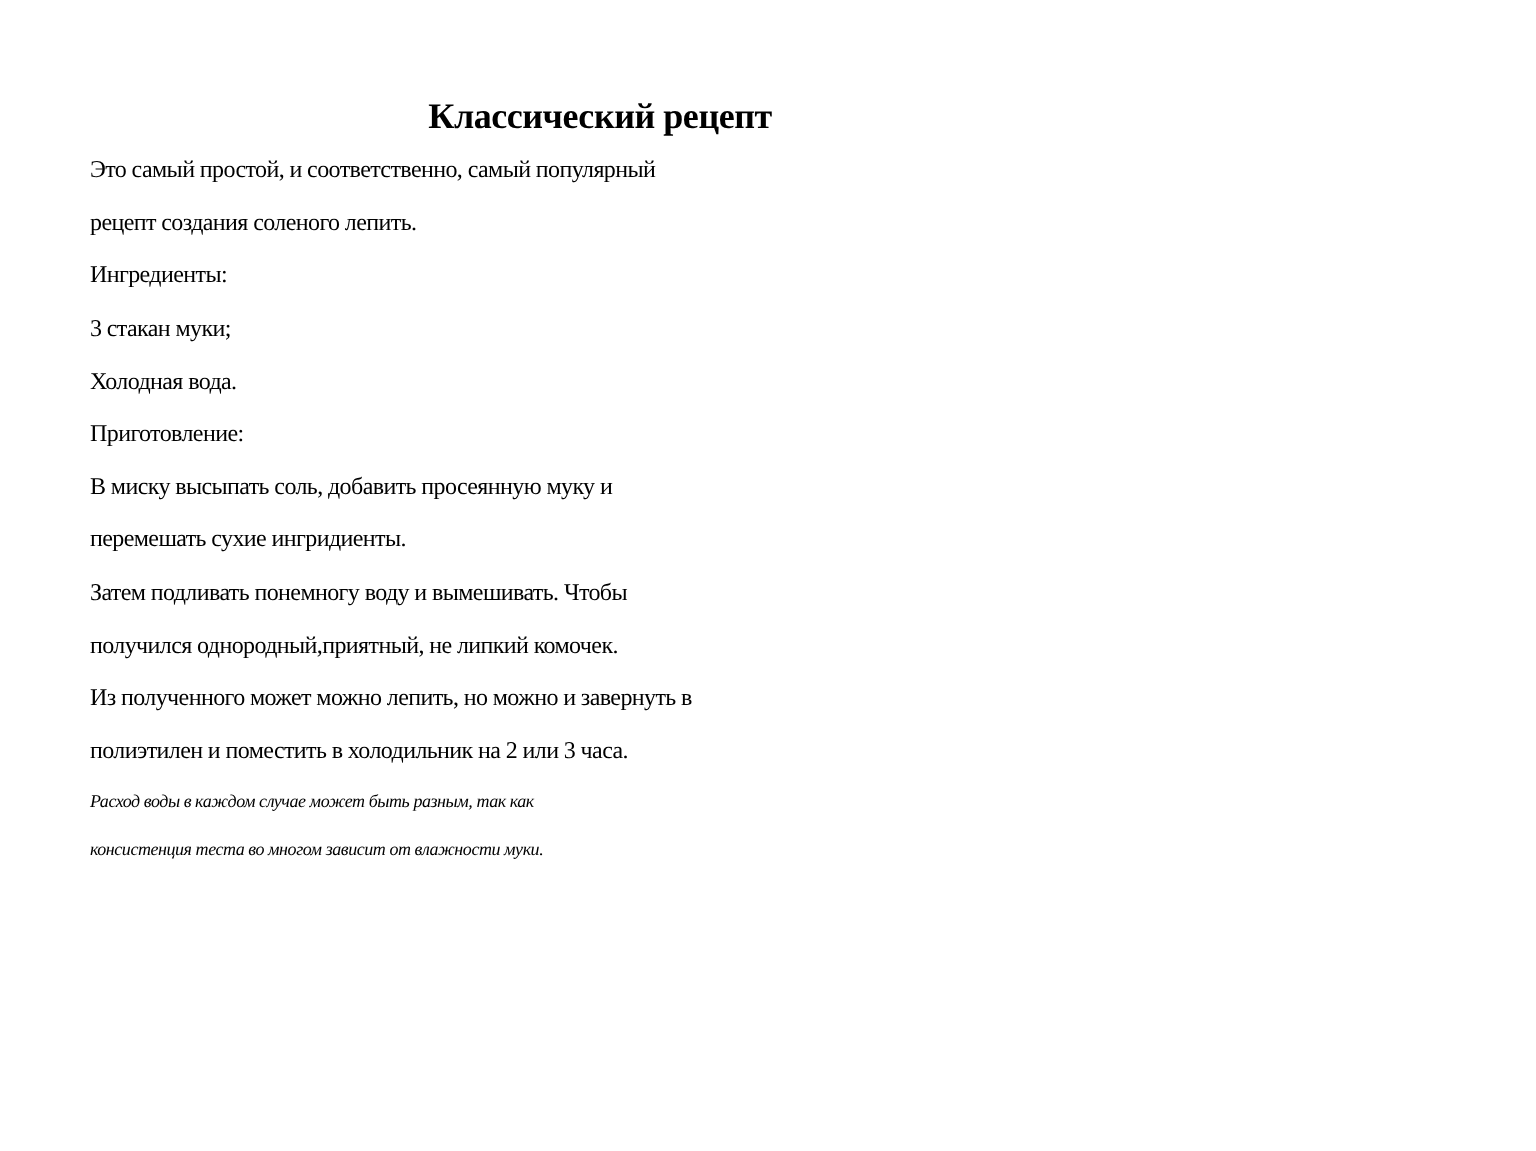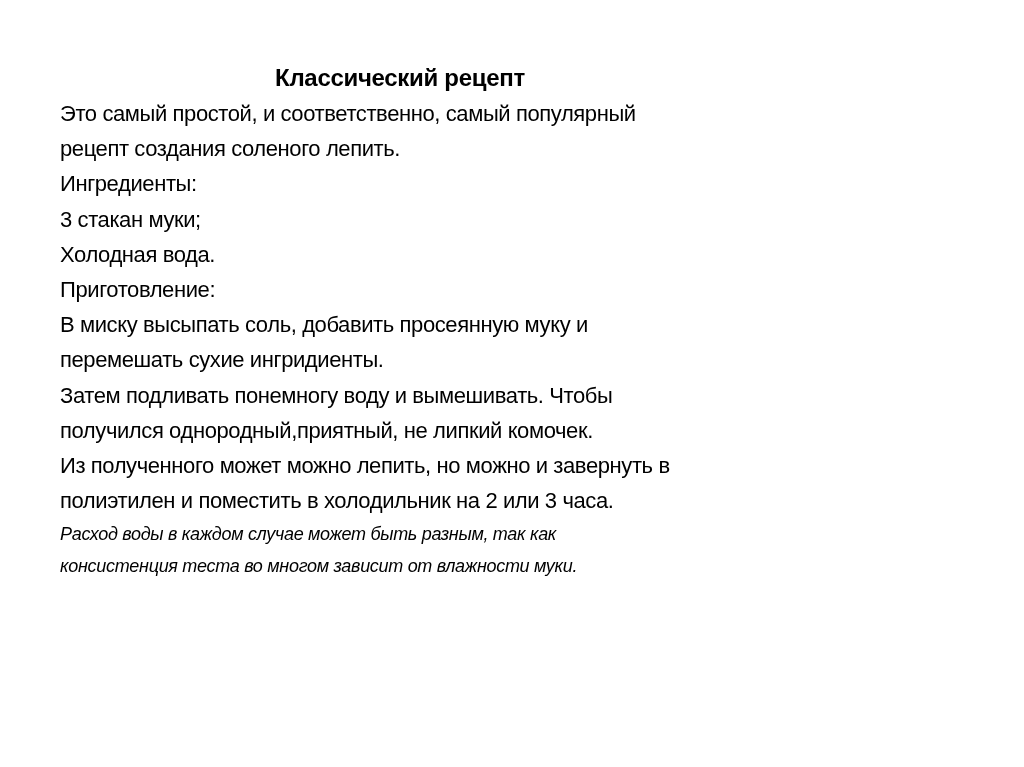--- a/index.html
+++ b/index.html
@@ -5,7 +5,7 @@
   html, body { margin: 0; padding: 0; background: #ffffff; }
   body { width: 1024px; height: 767px; position: relative; overflow: hidden;
          font-family: "Liberation Sans", sans-serif; color: #000; }
-  .slide { position: absolute; left: 60px; top: 60px; width: 880px; }
+  .slide { position: absolute; left: 60px; top: 60px; width: 880px; font-family: Liberation Serif, serif; }
   .title { text-align: center; font-weight: bold; font-size: 24px; line-height: 36px;
            margin-left: 0; width: 680px; letter-spacing: -0.3px; }
   .line { font-size: 22px; line-height: 35.2px; white-space: nowrap; letter-spacing: -0.4px; }

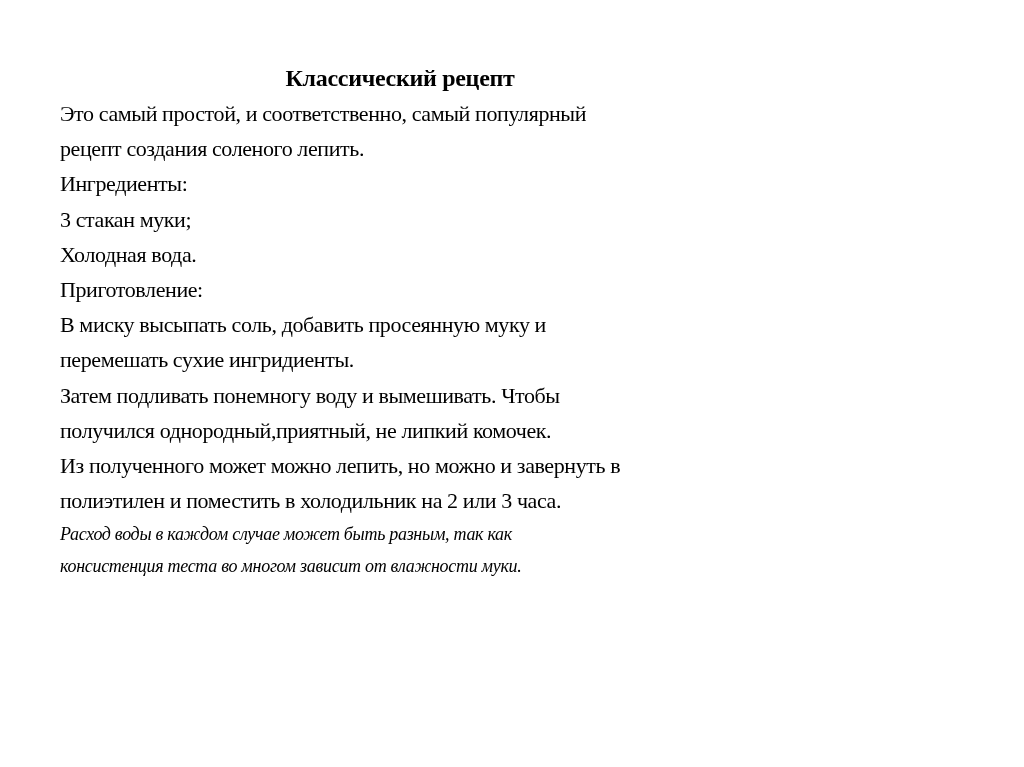--- a/index.html
+++ b/index.html
@@ -8,7 +8,7 @@
   .slide { position: absolute; left: 60px; top: 60px; width: 880px; font-family: Liberation Serif, serif; }
   .title { text-align: center; font-weight: bold; font-size: 24px; line-height: 36px;
            margin-left: 0; width: 680px; letter-spacing: -0.3px; }
-  .line { font-size: 22px; line-height: 35.2px; white-space: nowrap; letter-spacing: -0.4px; }
+  .line { font-size: 16px; line-height: 35.2px; white-space: nowrap; letter-spacing: -0.4px; }
   .note { font-size: 18px; font-style: italic; line-height: 32px; white-space: nowrap; letter-spacing: -0.3px; }
 </style>
 </head>

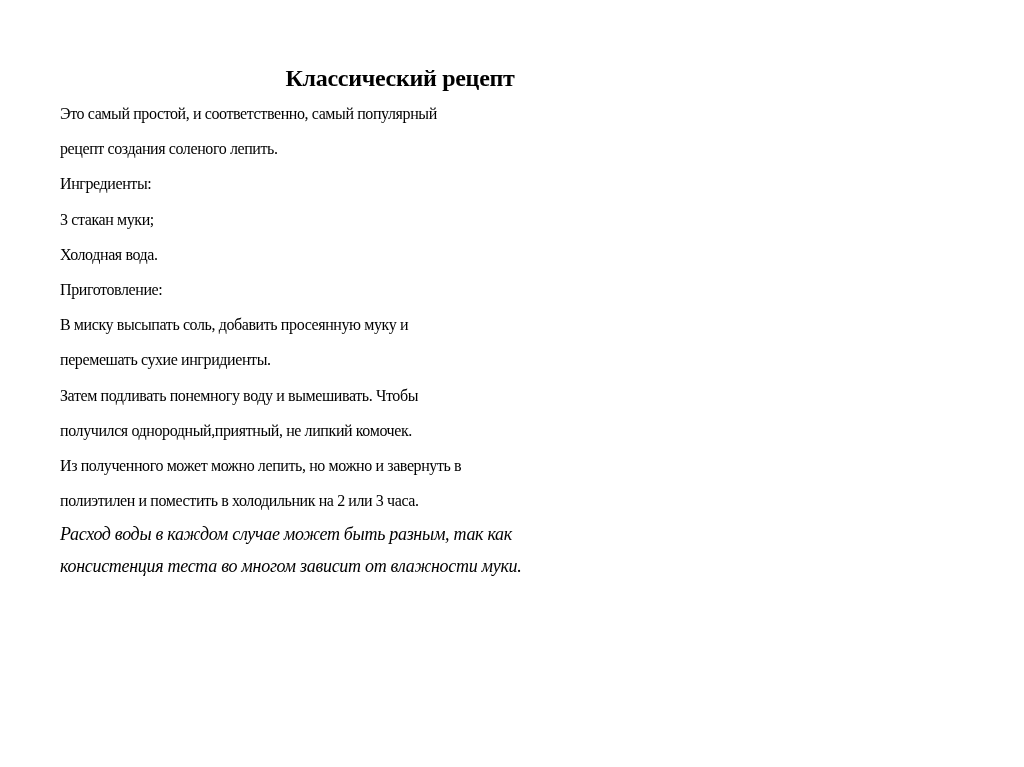--- a/index.html
+++ b/index.html
@@ -9,7 +9,7 @@
   .title { text-align: center; font-weight: bold; font-size: 24px; line-height: 36px;
            margin-left: 0; width: 680px; letter-spacing: -0.3px; }
   .line { font-size: 16px; line-height: 35.2px; white-space: nowrap; letter-spacing: -0.4px; }
-  .note { font-size: 18px; font-style: italic; line-height: 32px; white-space: nowrap; letter-spacing: -0.3px; }
+  .note { font-size: 12px; font-style: italic; line-height: 32px; white-space: nowrap; letter-spacing: -0.3px; }
 </style>
 </head>
 <body>

